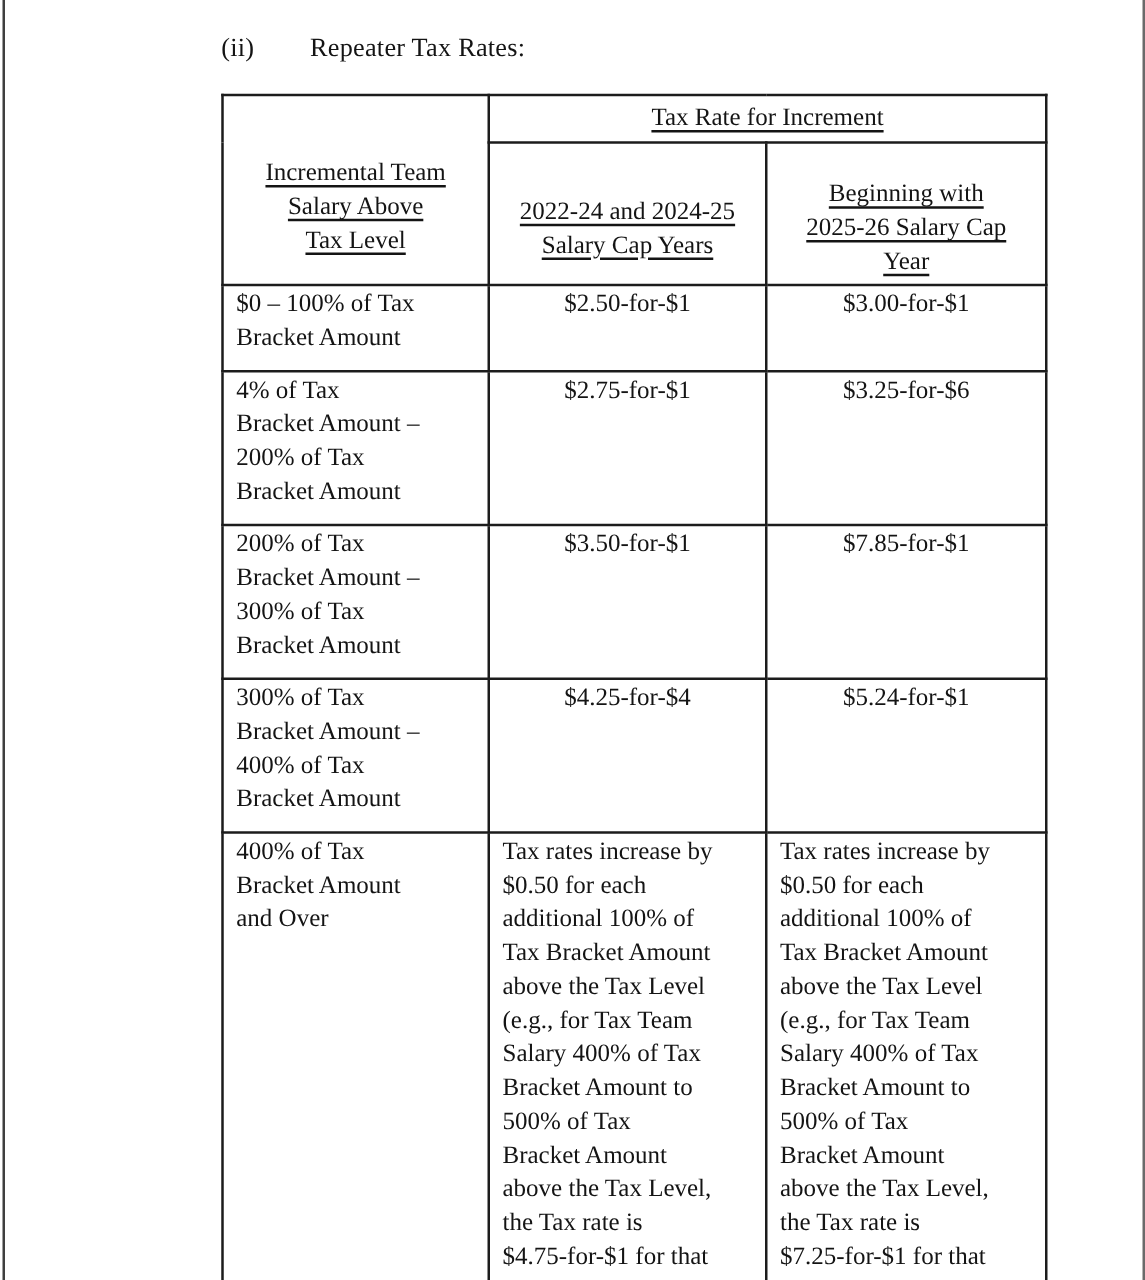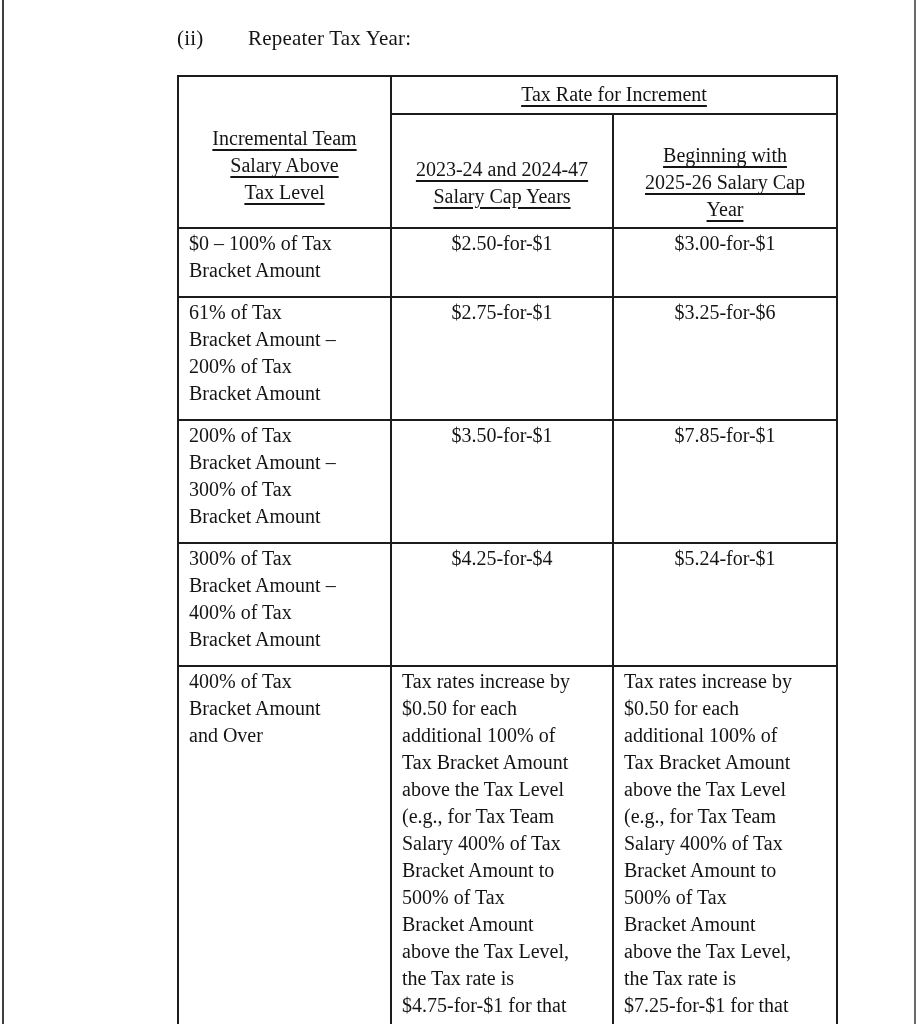--- a/index.html
+++ b/index.html
@@ -95,7 +95,7 @@
 <div class="page-edge right"></div>
 
 <div class="heading">
-  <span class="num">(ii)</span><span class="txt">Repeater Tax Year:</span>
+  <span class="num">(ii)</span><span class="txt">Repeater Tax Rates:</span>
 </div>
 
 <table class="rates">

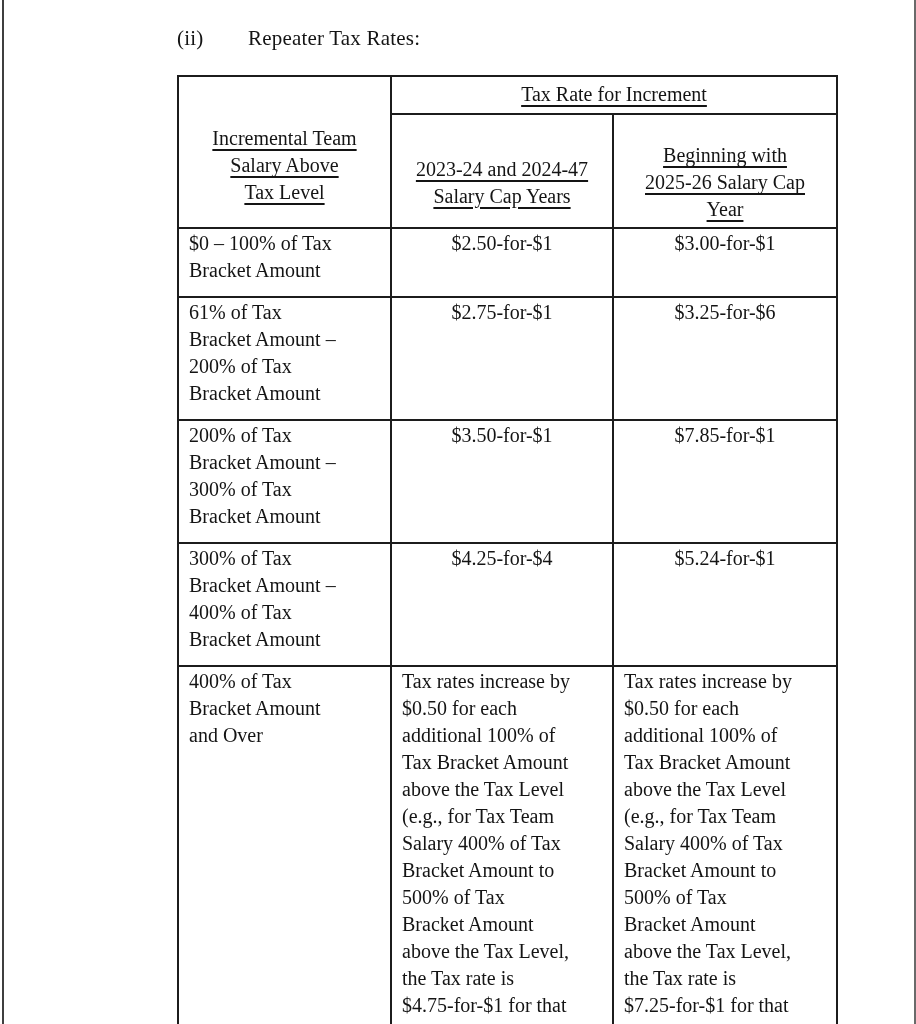--- a/index.html
+++ b/index.html
@@ -117,7 +117,7 @@
     </tr>
     <tr class="row-colheads">
       <td class="col-head">
-        <span class="u">2023-24 and 2024-47
+        <span class="u">2022-24 and 2024-25
 Salary Cap Years</span>
       </td>
       <td class="col-head">

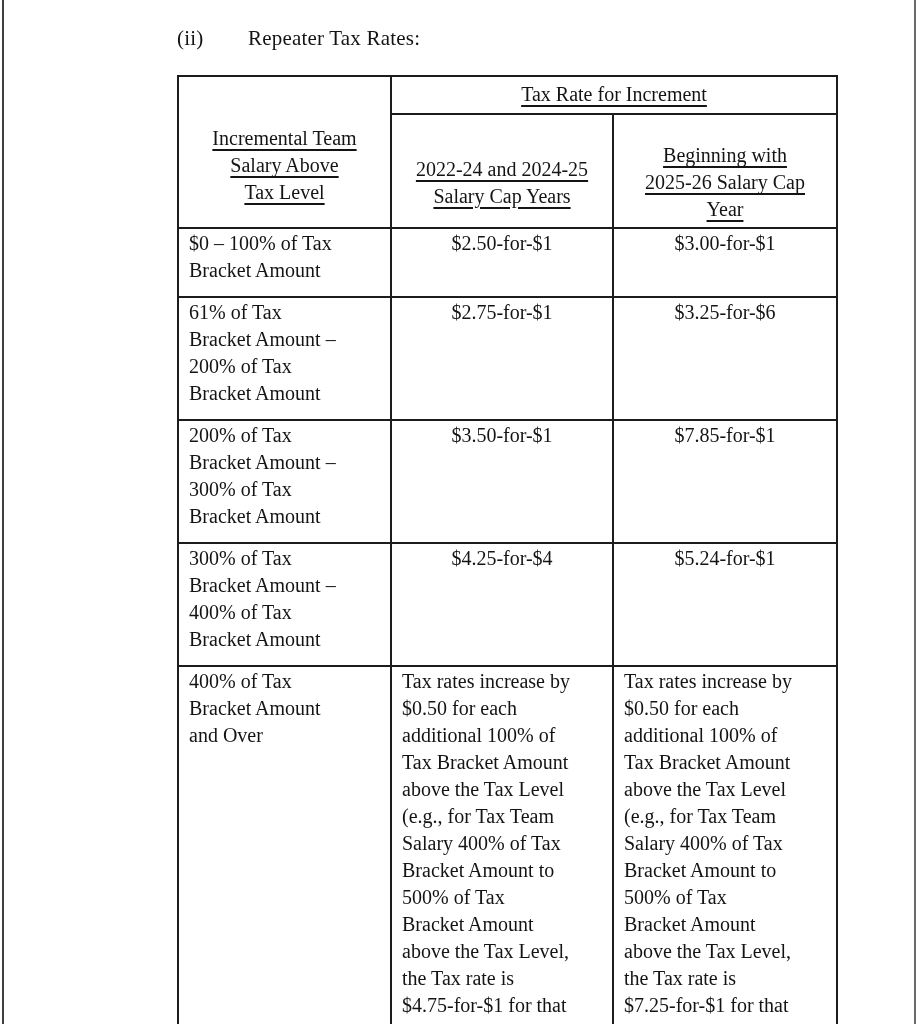--- a/index.html
+++ b/index.html
@@ -134,7 +134,7 @@
       <td class="rate">$3.00-for-$1</td>
     </tr>
     <tr class="row-2">
-      <td class="tier">61% of Tax
+      <td class="tier">4% of Tax
 Bracket Amount –
 200% of Tax
 Bracket Amount</td>

